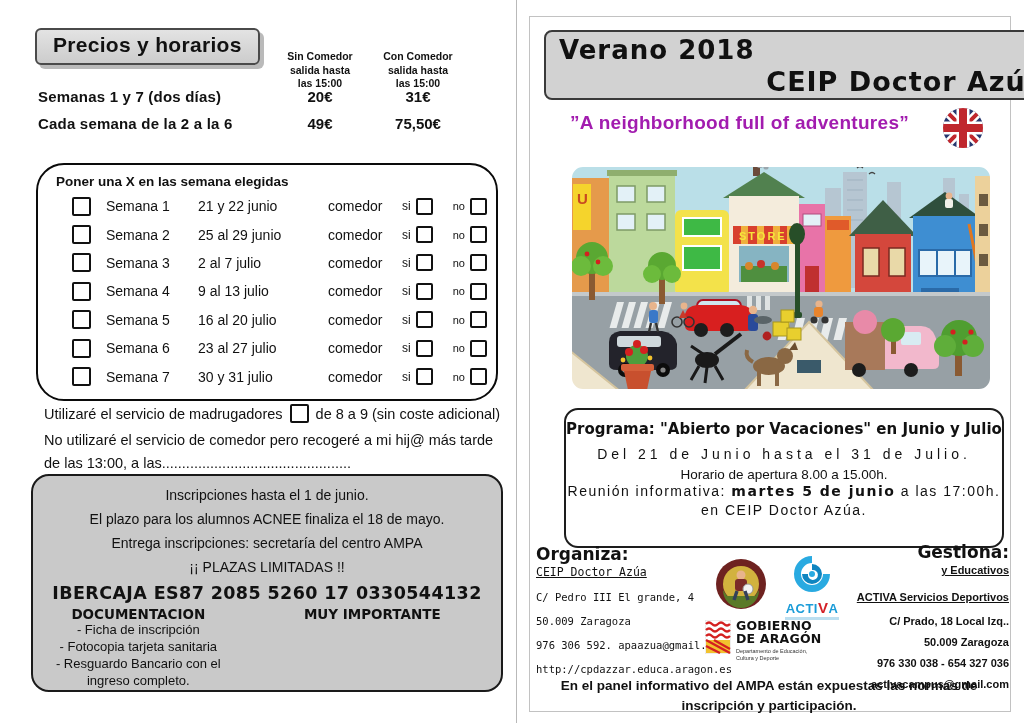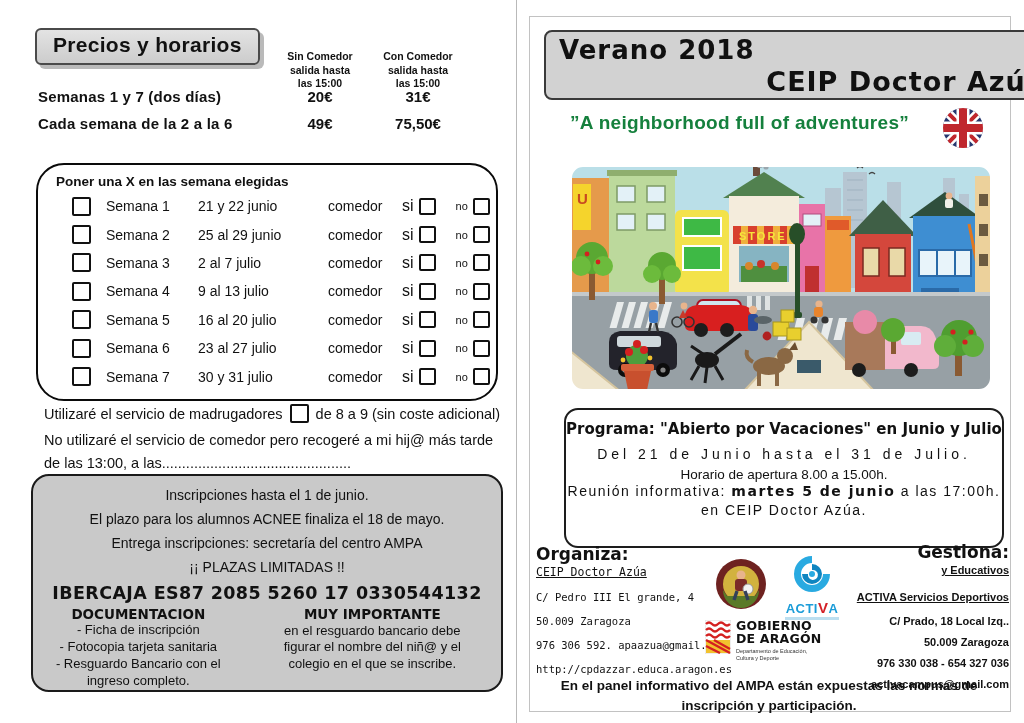--- a/index.html
+++ b/index.html
@@ -69,7 +69,7 @@
   .hb-1{position:absolute;left:13px;top:3px;font-size:26px;font-weight:800;letter-spacing:1px;font-family:"DejaVu Sans","Liberation Sans",sans-serif;}
   .hb-2{position:absolute;right:10px;bottom:1px;font-size:27px;font-weight:800;letter-spacing:1px;font-family:"DejaVu Sans","Liberation Sans",sans-serif;}
 
-  .quote{position:absolute;left:0;top:112px;width:445px;text-align:center;font-size:19px;font-weight:bold;color:#15803d;letter-spacing:.3px;}
+  .quote{position:absolute;left:0;top:112px;width:445px;text-align:center;font-size:19px;font-weight:bold;color:#a21caf;letter-spacing:.3px;}
   .flag{position:absolute;left:424px;top:106px;width:44px;height:44px;}
 
   .illustration{position:absolute;left:40px;top:154px;width:448px;height:248px;}

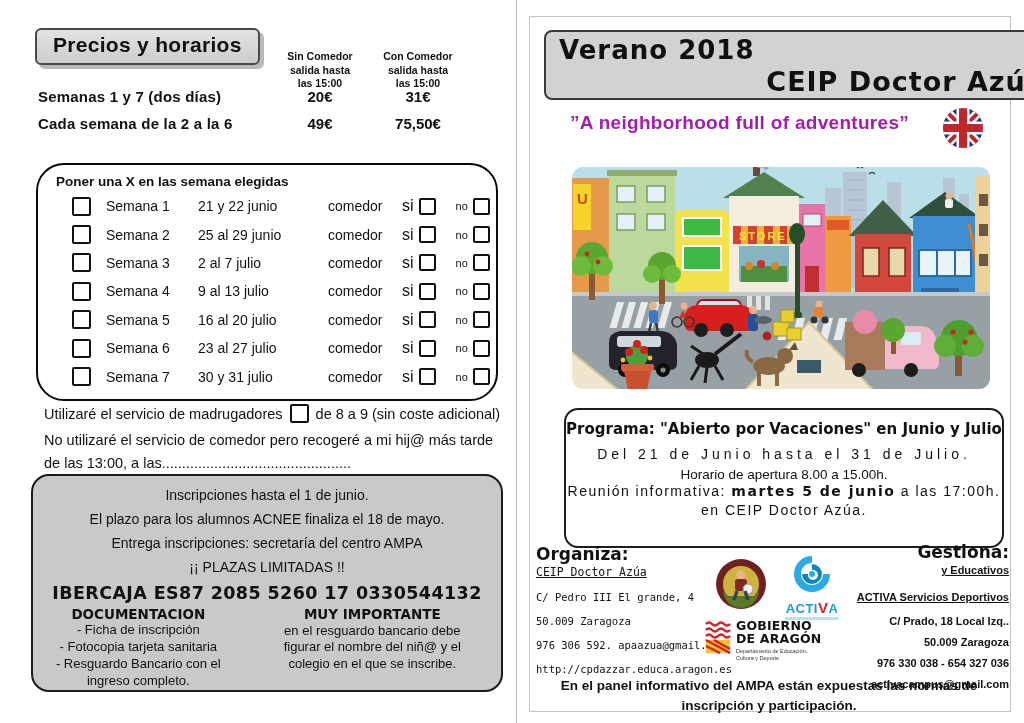--- a/index.html
+++ b/index.html
@@ -38,7 +38,7 @@
   .week-name{width:92px;margin-left:15px;}
   .week-dates{width:130px;}
   .week-comedor{width:74px;}
-  .si-label{font-size:16px;margin-right:5px;}
+  .si-label{font-size:12px;margin-right:5px;}
   .no-label{font-size:11px;margin:0 5px 0 20px;}
 
   .madrugadores{position:absolute;left:44px;top:404px;display:flex;align-items:center;gap:7px;font-size:14.5px;}

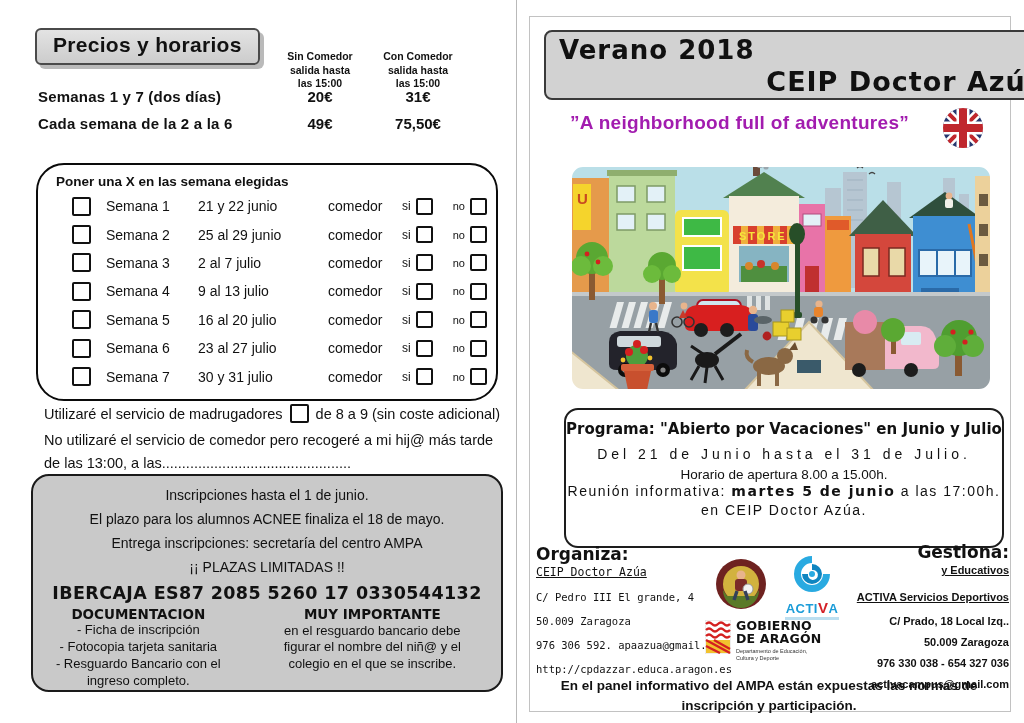--- a/index.html
+++ b/index.html
@@ -229,7 +229,6 @@
       </div>
       <div class="gb-imp">
         <div class="gb-col-title">MUY IMPORTANTE</div>
-        <div class="gb-imp-text">en el resguardo bancario debe figurar el nombre del niñ@ y el colegio en el que se inscribe.</div>
       </div>
     </div>
   </div>

